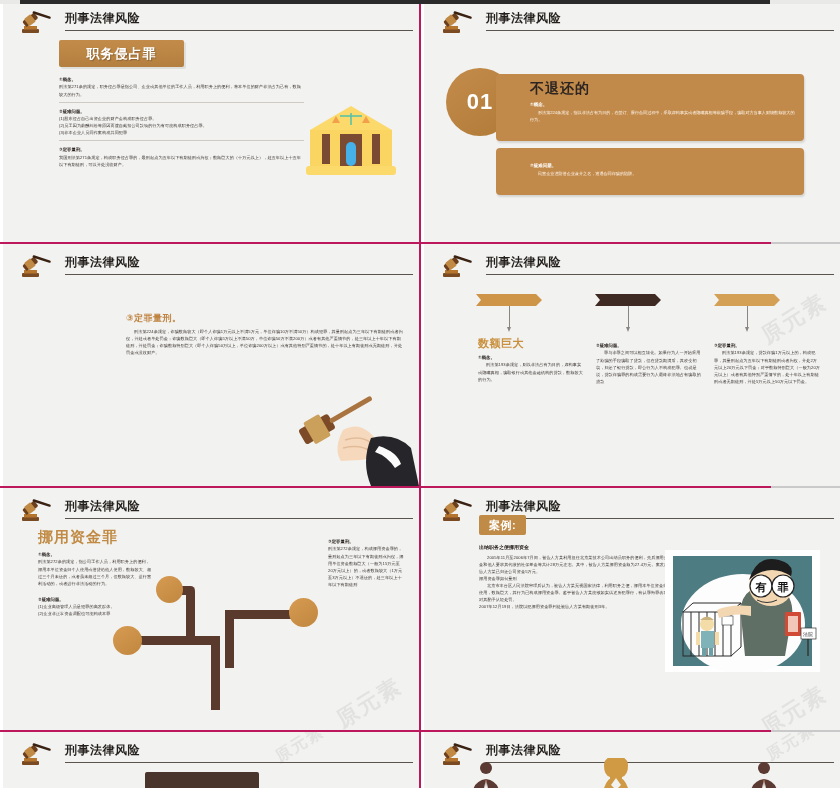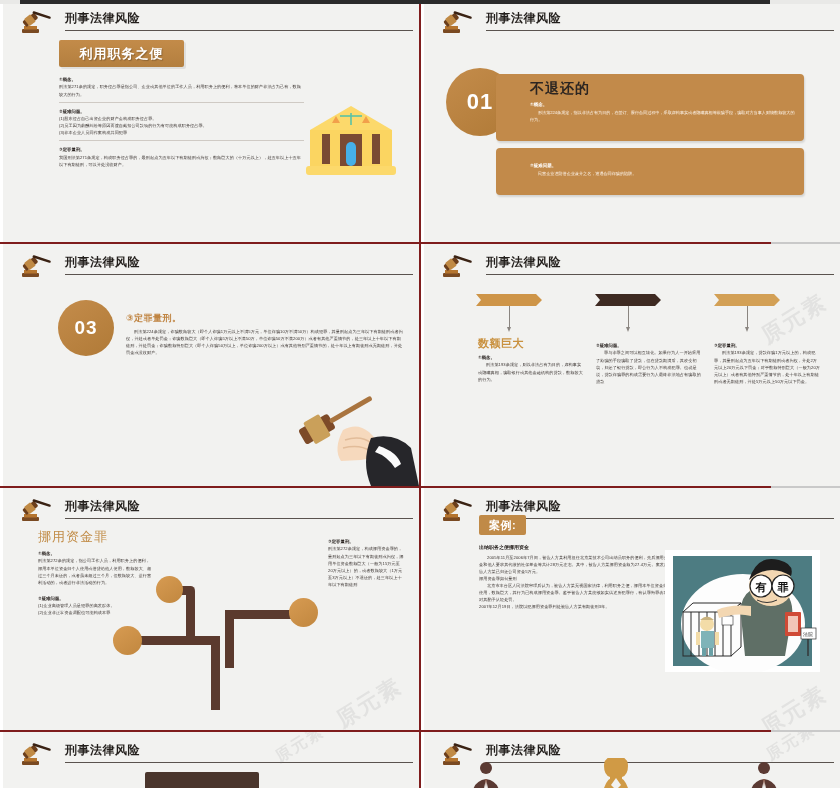--- a/index.html
+++ b/index.html
@@ -14,7 +14,7 @@
     grid-template-columns:419px 419px;
     grid-template-rows:242px 242px 242px 62px;
     column-gap:2px;row-gap:2px;
-    background:#7f1d1d;
+    background:#be185d;
   }
   .slide{
     position:relative;overflow:hidden;

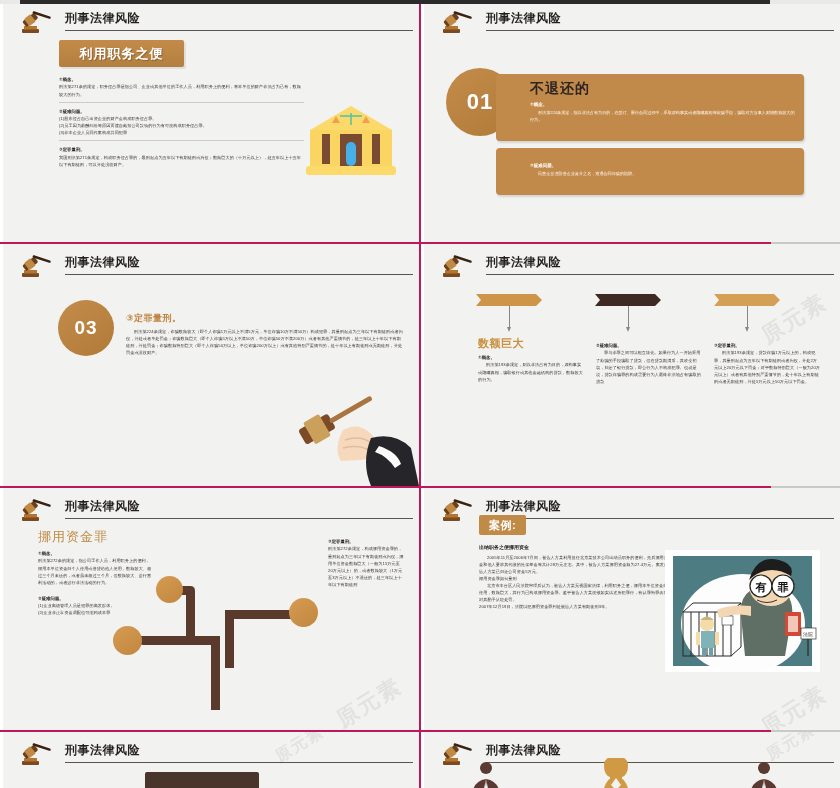--- a/index.html
+++ b/index.html
@@ -133,7 +133,7 @@
       </div>
 
       <div class="tag-banner">
-        <span>利用职务之便</span>
+        <span>职务侵占罪</span>
       </div>
 
       <div class="s1-col">

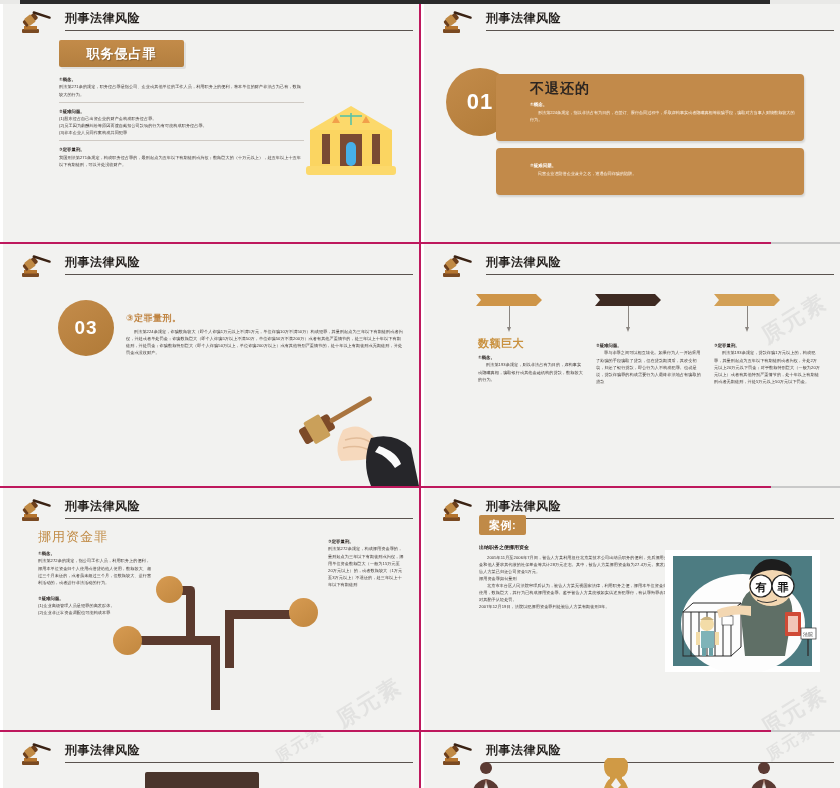--- a/index.html
+++ b/index.html
@@ -219,9 +219,6 @@
         <div class="hdr-rule"></div>
       </div>
 
-      <div class="circ" style="left:55px;top:56px;width:56px;height:56px;font-size:19px;">
-        <span>03</span>
-      </div>
 
       <div style="position:absolute;left:123px;top:68px;width:278px;">
         <div class="s3-title">③定罪量刑。</div>

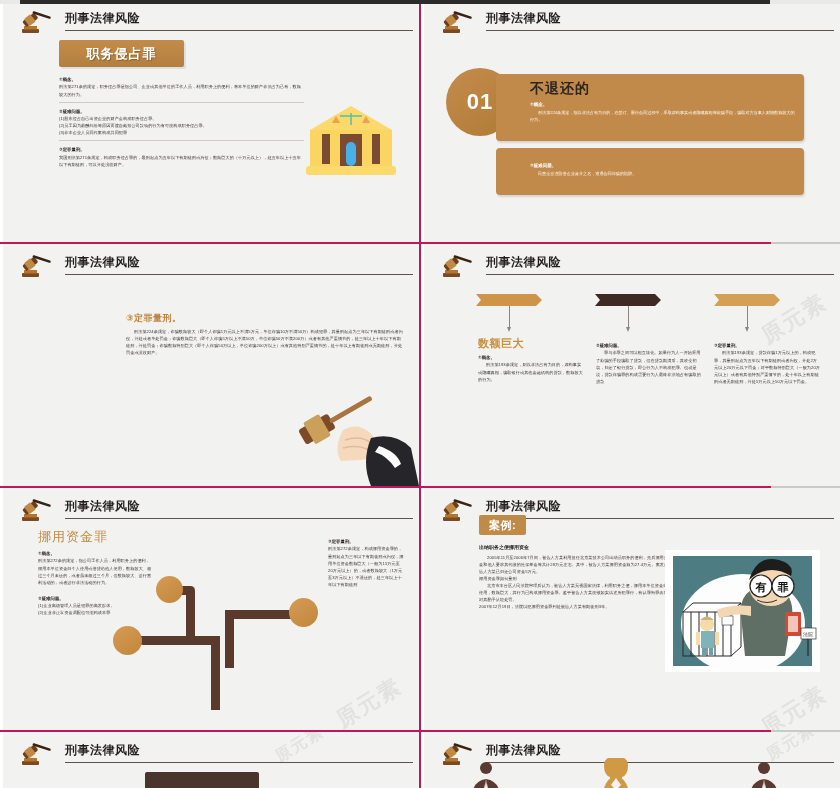--- a/index.html
+++ b/index.html
@@ -83,7 +83,7 @@
   .s4-title{font-size:11px;font-weight:bold;color:#c9913f;letter-spacing:.5px;}
   .col{position:absolute;width:106px;}
   
-  .s5-title{font-size:13px;font-weight:normal;color:#c18b45;letter-spacing:1px;}
+  .s5-title{font-size:15px;font-weight:bold;color:#c18b45;letter-spacing:1px;}
   .branch{position:absolute;background:#5b3a2e;}
   .node{
     position:absolute;border-radius:50%;

